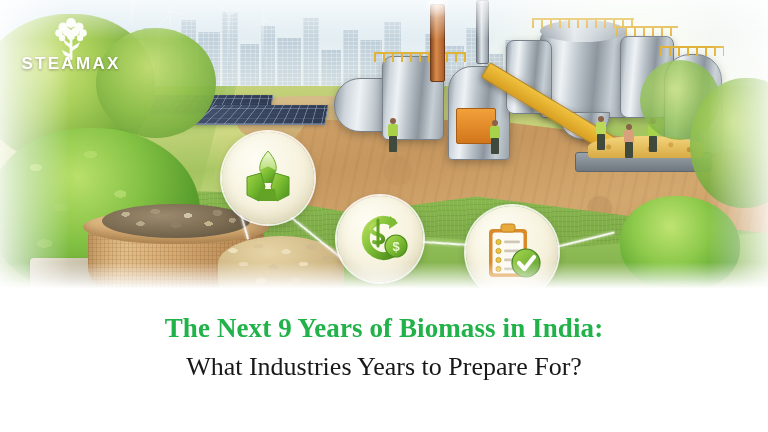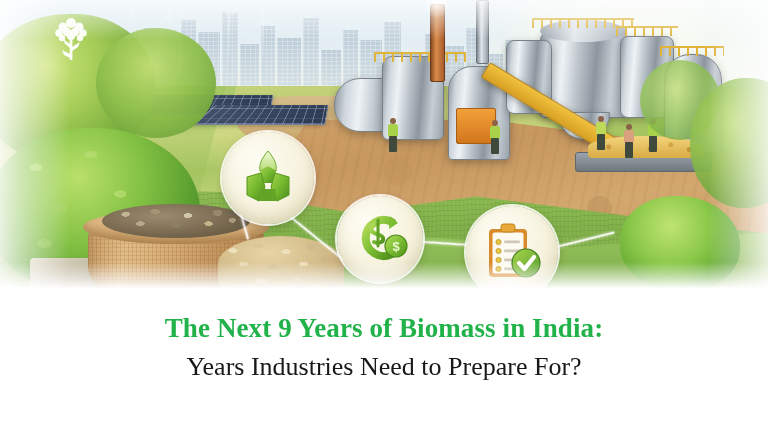--- a/index.html
+++ b/index.html
@@ -459,6 +459,7 @@
           <path d="M16 40 L8 36 L10 41 L16 44 Z"></path>
         </g>
       </svg>
+      <div class="logo-word">STEAMAX</div>
     </div>
 
   </div>

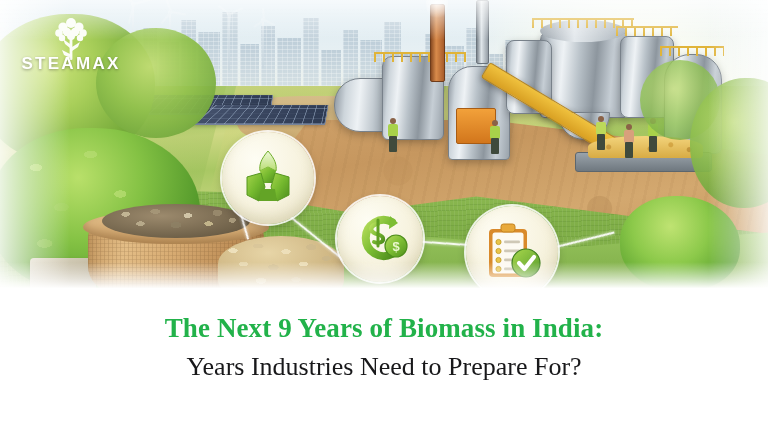--- a/index.html
+++ b/index.html
@@ -466,7 +466,7 @@
 
   <div class="titlewrap">
     <div class="t1">The Next 9 Years of Biomass in India:</div>
-    <div class="t2">Years Industries Need to Prepare For?</div>
+    <div class="t2">What Industries Years to Prepare For?</div>
   </div>
 
 </div>

